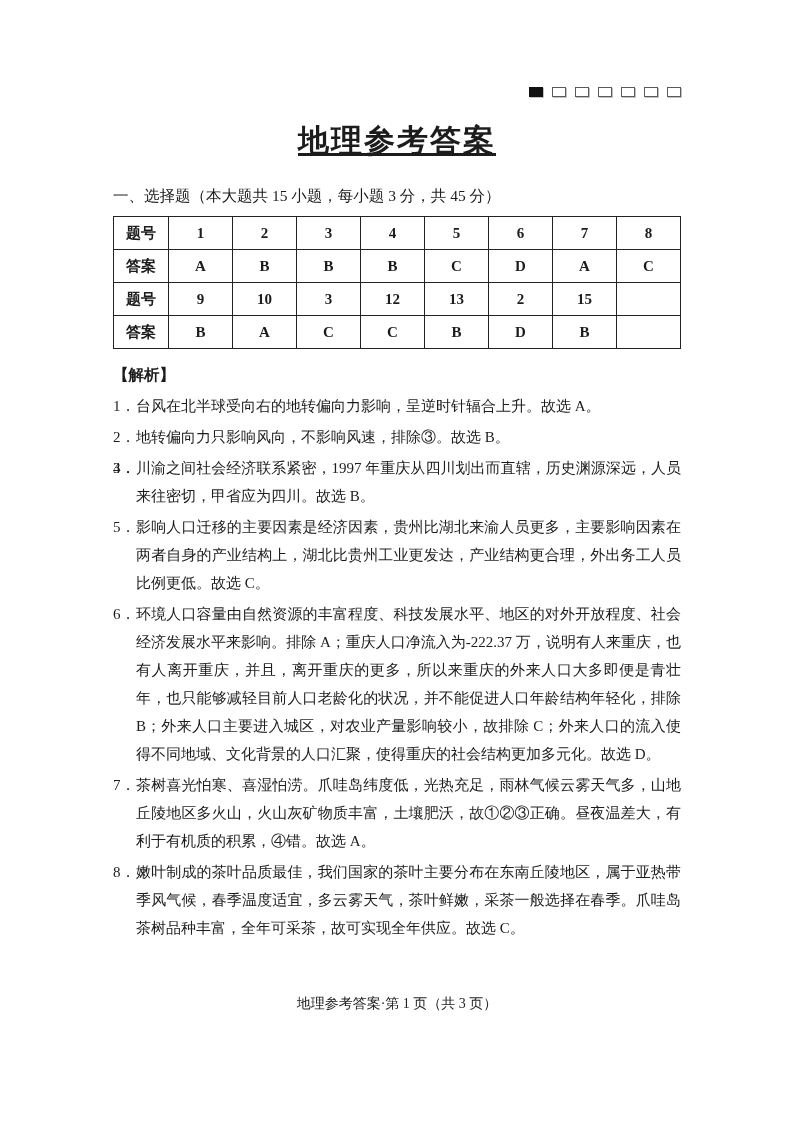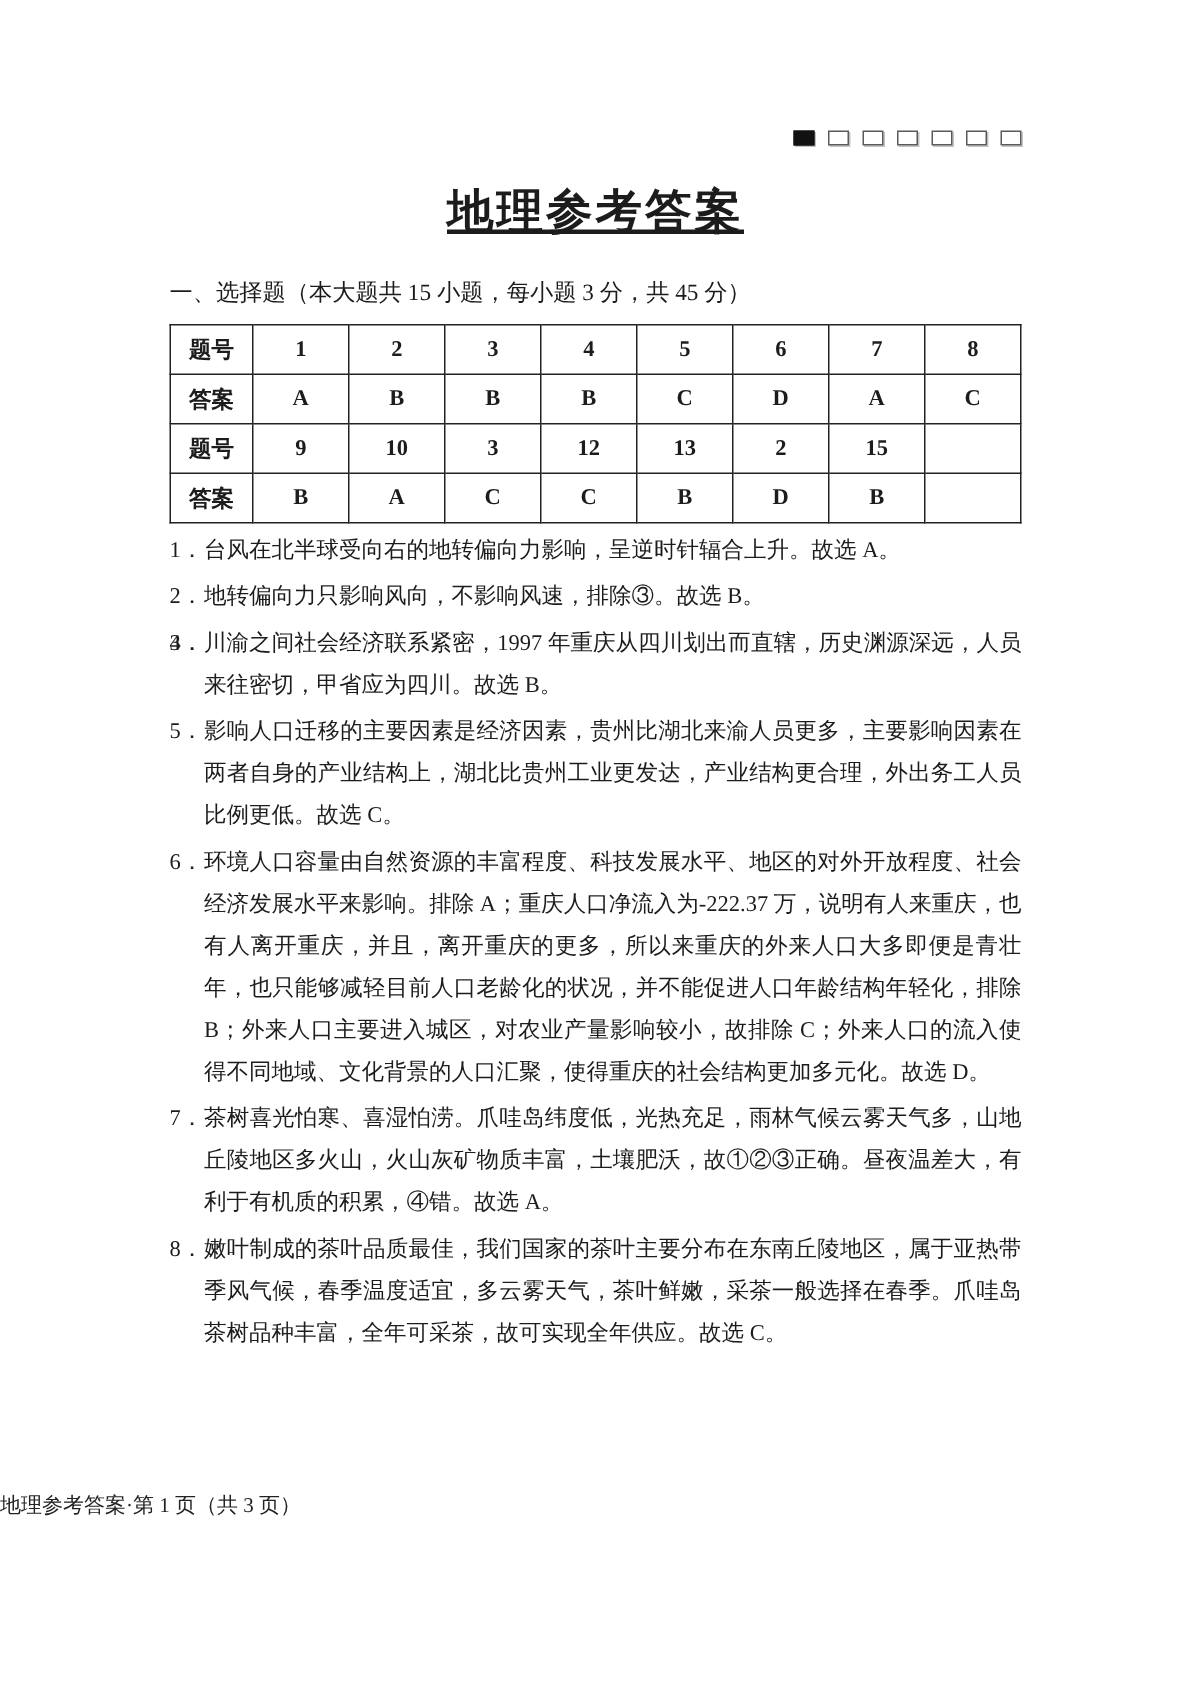--- a/index.html
+++ b/index.html
@@ -172,6 +172,7 @@
       </tbody>
     </table>
 
+    <div class="analysis-heading">【解析】</div>
 
     <div class="analysis-list">
       <div class="item">

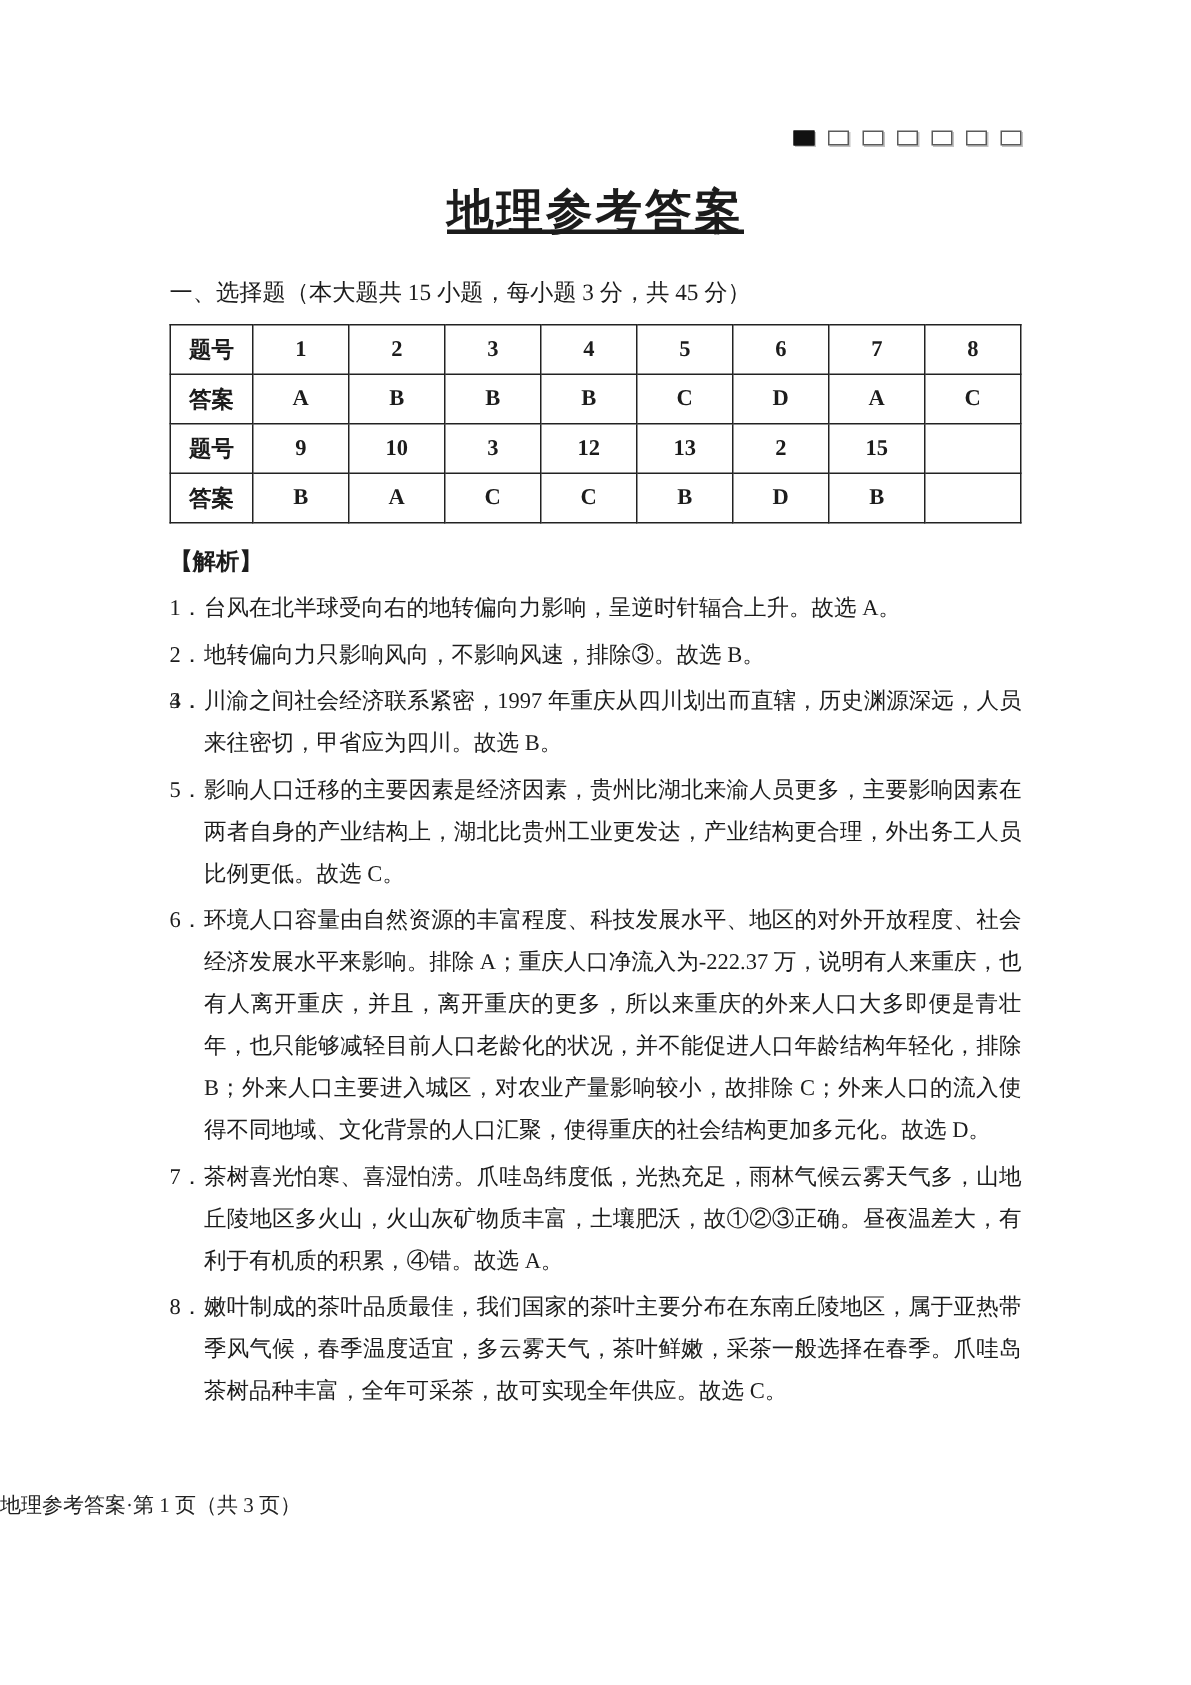--- a/index.html
+++ b/index.html
@@ -95,7 +95,7 @@
     top: 995px;
     left: 0;
     width: 100%;
-    text-align: left;
+    text-align: center;
     font-size: 14px;
     color: #222222;
   }

